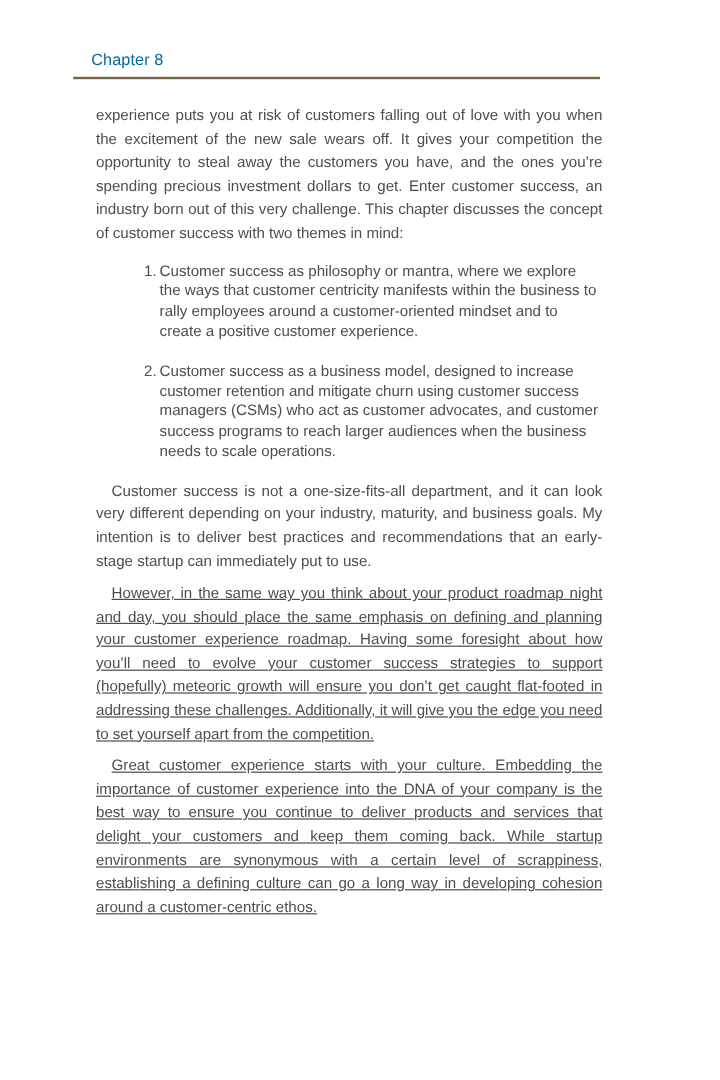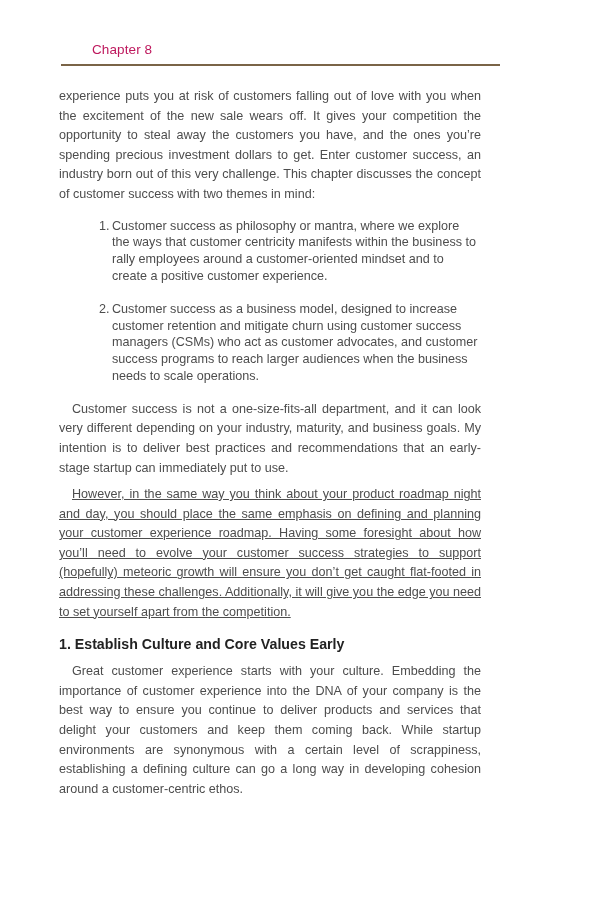--- a/index.html
+++ b/index.html
@@ -17,10 +17,10 @@
     }
     .running-head {
       position: absolute;
-      left: 92px;
+      left: 76px;
       top: 42px;
       font-size: 13.5px;
-      color: #be185d;
+      color: #0369a1;
       letter-spacing: 0.1px;
       text-align: center;
     }

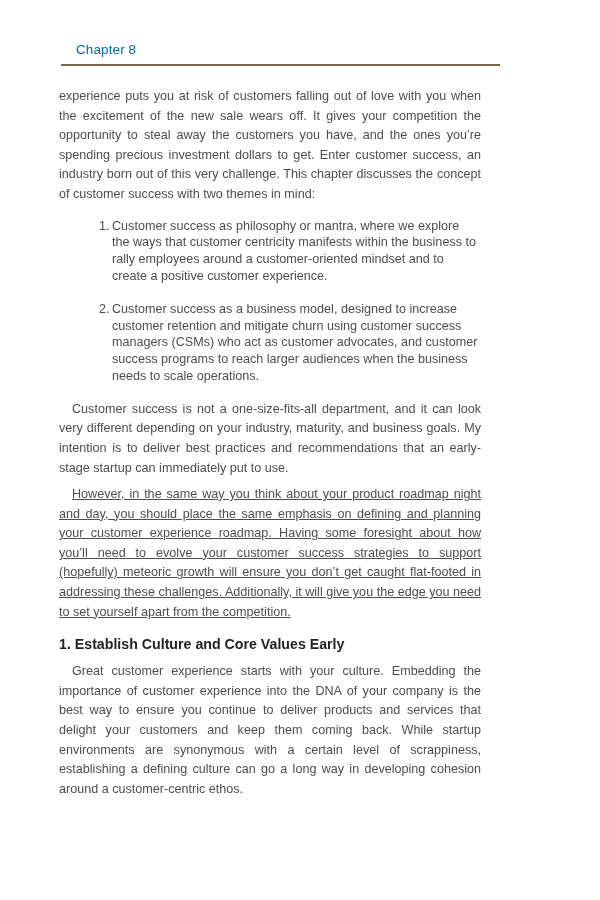--- a/index.html
+++ b/index.html
@@ -34,7 +34,7 @@
     }
     .page-body {
       position: absolute;
-      left: 59px;
+      left: 80px;
       top: 87px;
       width: 422px;
       font-size: 12.6px;

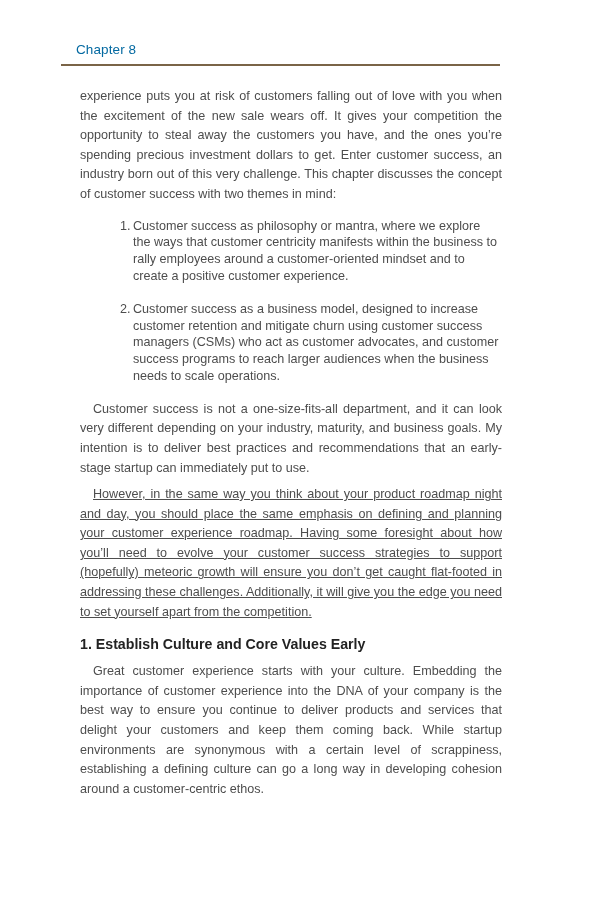--- a/index.html
+++ b/index.html
@@ -105,7 +105,6 @@
   <p class="para indent">Customer success is not a one-size-fits-all department, and it can look very different depending on your industry, maturity, and business goals. My intention is to deliver best practices and recommendations that an early-stage startup can immediately put to use.</p>
   <p class="para indent">However, in the same way you think about your product roadmap night and day, you should place the same emphasis on defining and planning your customer experience roadmap. Having some foresight about how you’ll need to evolve your customer success strategies to support (hopefully) meteoric growth will ensure you don’t get caught flat-footed in addressing these challenges. Additionally, it will give you the edge you need to set yourself apart from the competition.</p>
 
-  <h2 class="section-heading">1. Establish Culture and Core Values Early</h2>
 
   <p class="para indent">Great customer experience starts with your culture. Embedding the importance of customer experience into the DNA of your company is the best way to ensure you continue to deliver products and services that delight your customers and keep them coming back. While startup environments are synonymous with a certain level of scrappiness, establishing a defining culture can go a long way in developing cohesion around a customer-centric ethos.</p>
 </main>

